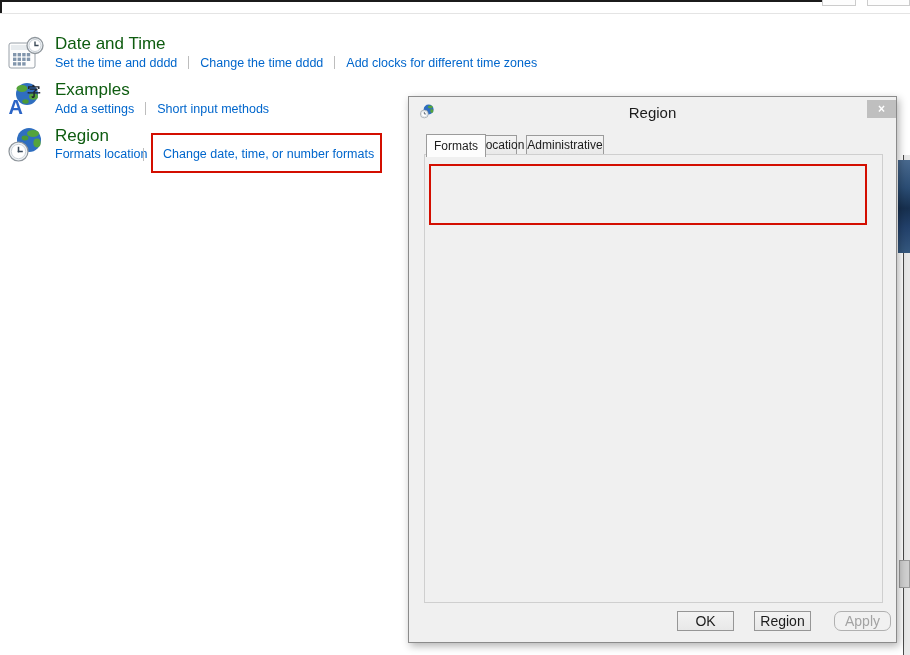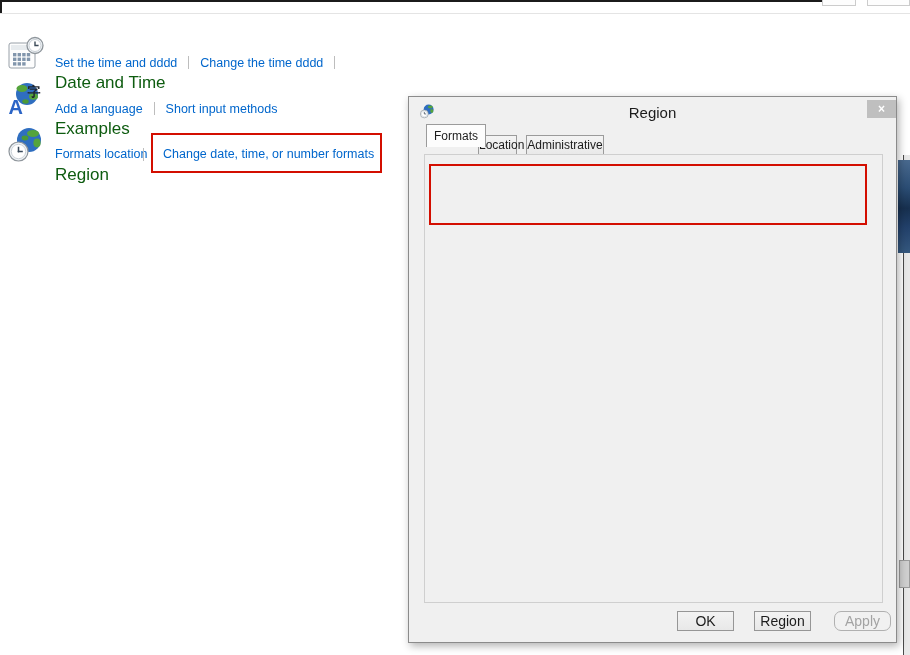--- a/index.html
+++ b/index.html
@@ -22,7 +22,7 @@
   .cpl-icon { position:absolute; left:8px; width:36px; height:36px; }
   .cpl-title {
     position:absolute; left:55px; font-size:17px; color:#0e5c10;
-    text-decoration:none; cursor:pointer; line-height:20px; white-space:nowrap;margin-top:39px;
+    text-decoration:none; cursor:pointer; line-height:20px; white-space:nowrap;
   }
   .cpl-links { position:absolute; left:55px; display:flex; align-items:center; gap:11px; height:15px; }
   .cpl-link { font-size:12.5px; color:#0066cc; text-decoration:none; cursor:pointer; white-space:nowrap; }

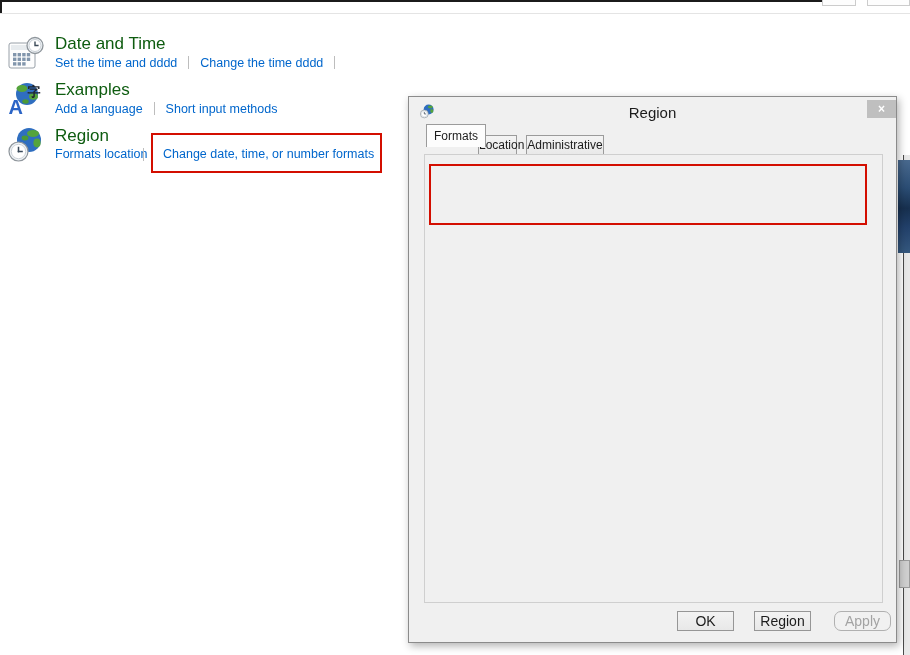--- a/index.html
+++ b/index.html
@@ -132,6 +132,7 @@
   <span class="cpl-sep"></span>
   <a class="cpl-link">Change the time dddd</a>
   <span class="cpl-sep"></span>
+  <a class="cpl-link">Add clocks for different time zones</a>
 </div>
 
 <svg class="cpl-icon" style="top:81px;" viewBox="0 0 36 36">

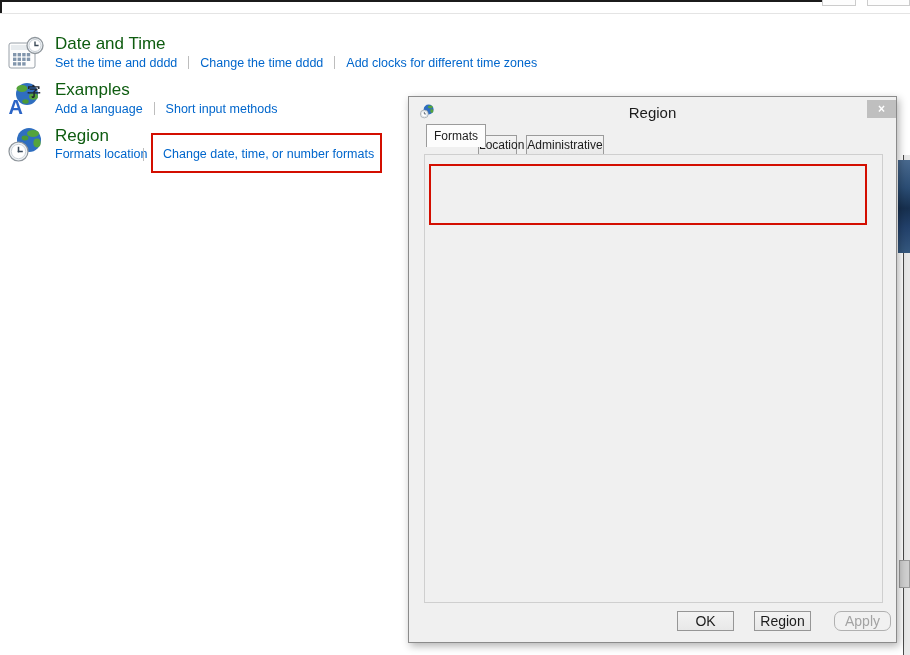--- a/index.html
+++ b/index.html
@@ -145,7 +145,7 @@
 </svg>
 <a class="cpl-title" style="top:80px;">Examples</a>
 <div class="cpl-links" style="top:101px;">
-  <a class="cpl-link">Add a language</a>
+  <a class="cpl-link">Add a settings</a>
   <span class="cpl-sep"></span>
   <a class="cpl-link">Short input methods</a>
 </div>

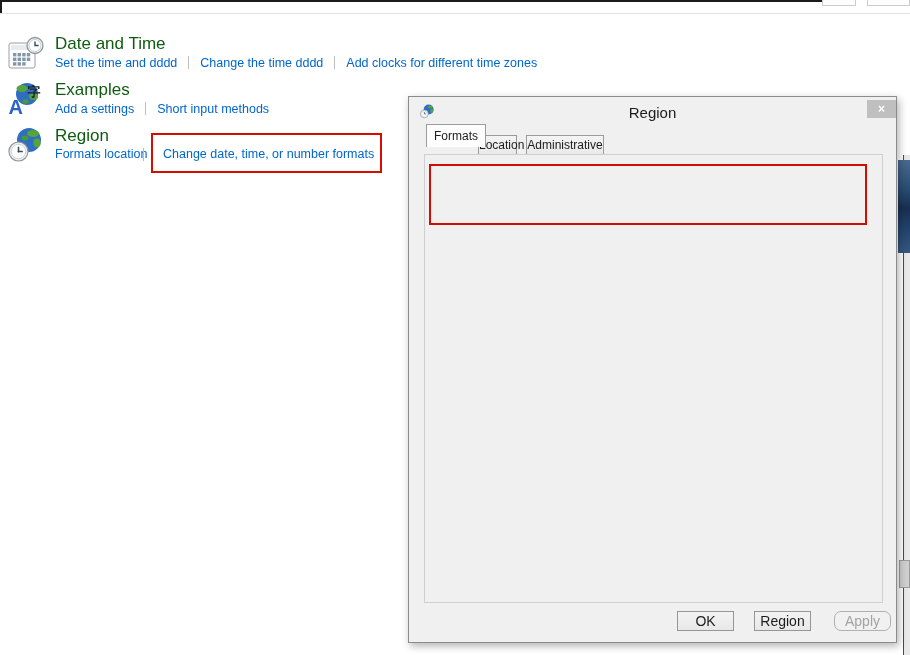--- a/index.html
+++ b/index.html
@@ -53,7 +53,7 @@
   }
   .tab { position:absolute; font-size:12px; color:#1c1c1c; text-align:center; cursor:pointer; }
   .tab.active {
-    left:17px; top:27px; width:60px; height:23px; background:#fdfdfd;
+    left:17px; top:37px; width:60px; height:23px; background:#fdfdfd;
     border:1px solid #9b9b9b; border-bottom:none; z-index:3; padding-top:4px;
   }
   .tab.t2 { left:69px;  top:38px; width:39px; height:19px; }

